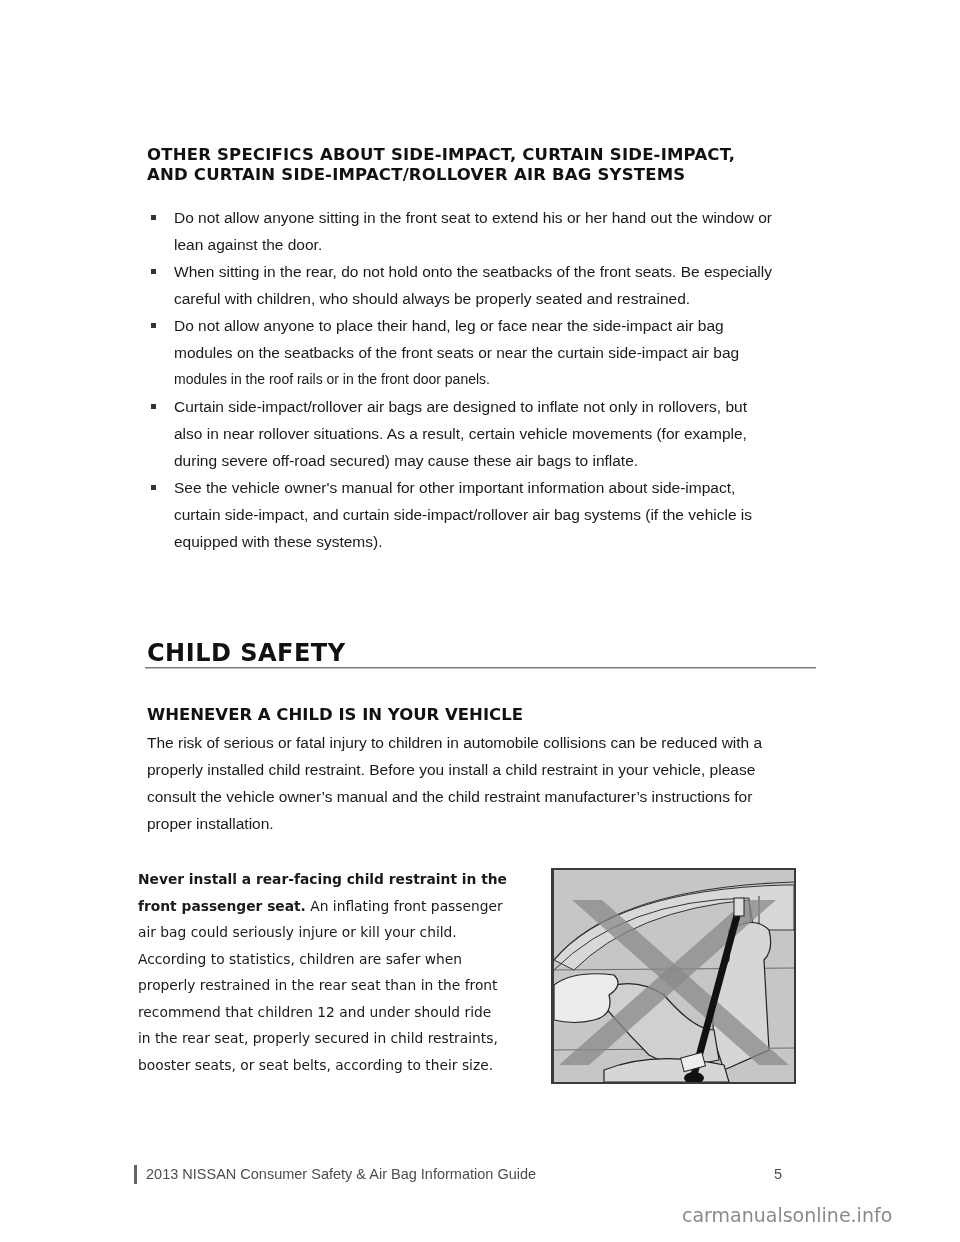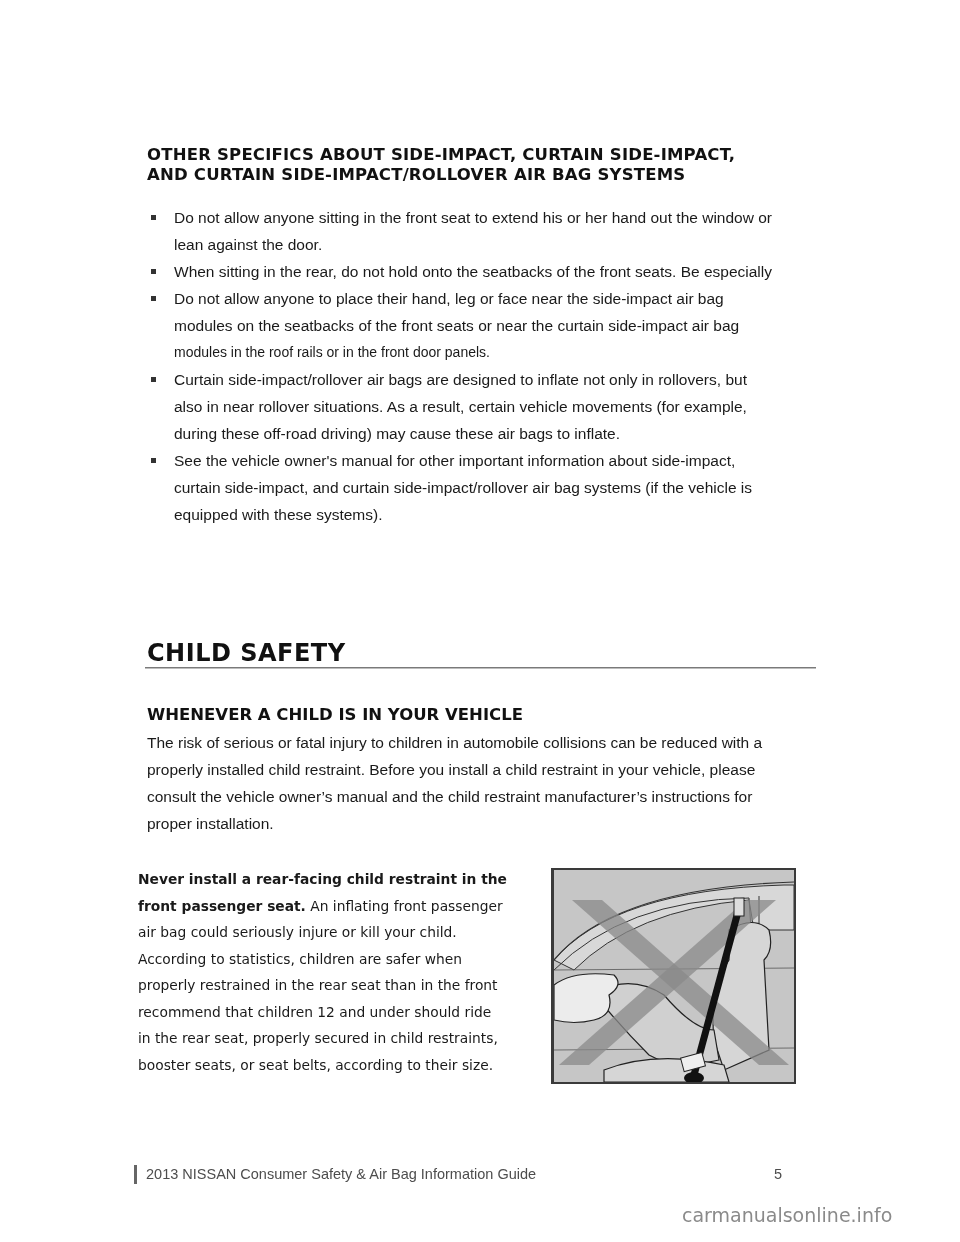--- a/index.html
+++ b/index.html
@@ -59,6 +59,7 @@
   <li>
       <span class="sq"></span>
     <div>When sitting in the rear, do not hold onto the seatbacks of the front seats. Be especially</div>
+    <div>careful with children, who should always be properly seated and restrained.</div>
   </li>
   <li>
       <span class="sq"></span>

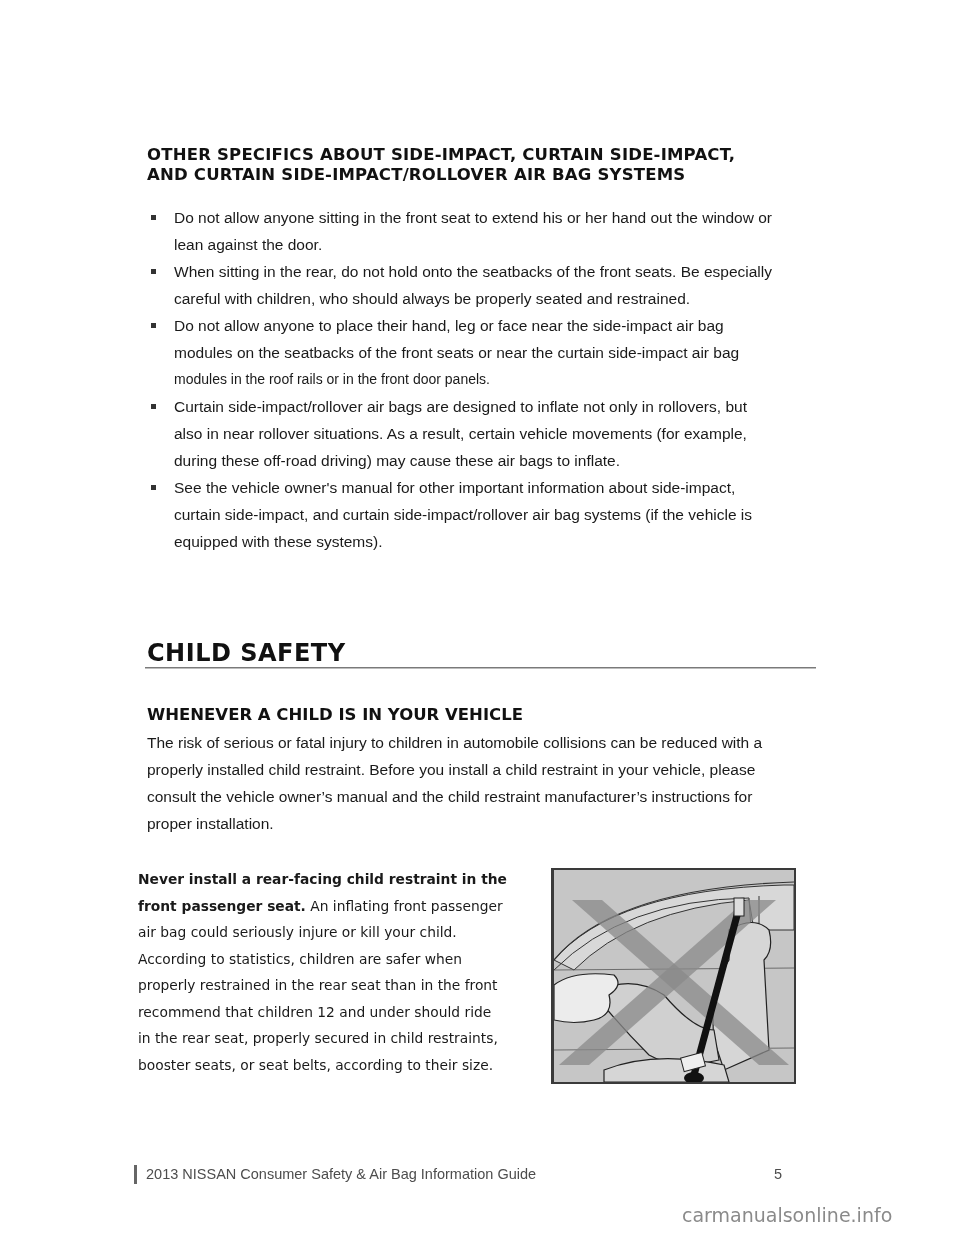--- a/index.html
+++ b/index.html
@@ -71,7 +71,7 @@
       <span class="sq"></span>
     <div>Curtain side-impact/rollover air bags are designed to inflate not only in rollovers, but</div>
     <div>also in near rollover situations. As a result, certain vehicle movements (for example,</div>
-    <div>during these off-road driving) may cause these air bags to inflate.</div>
+    <div>during severe off-road secured) may cause these air bags to inflate.</div>
   </li>
   <li>
       <span class="sq"></span>

